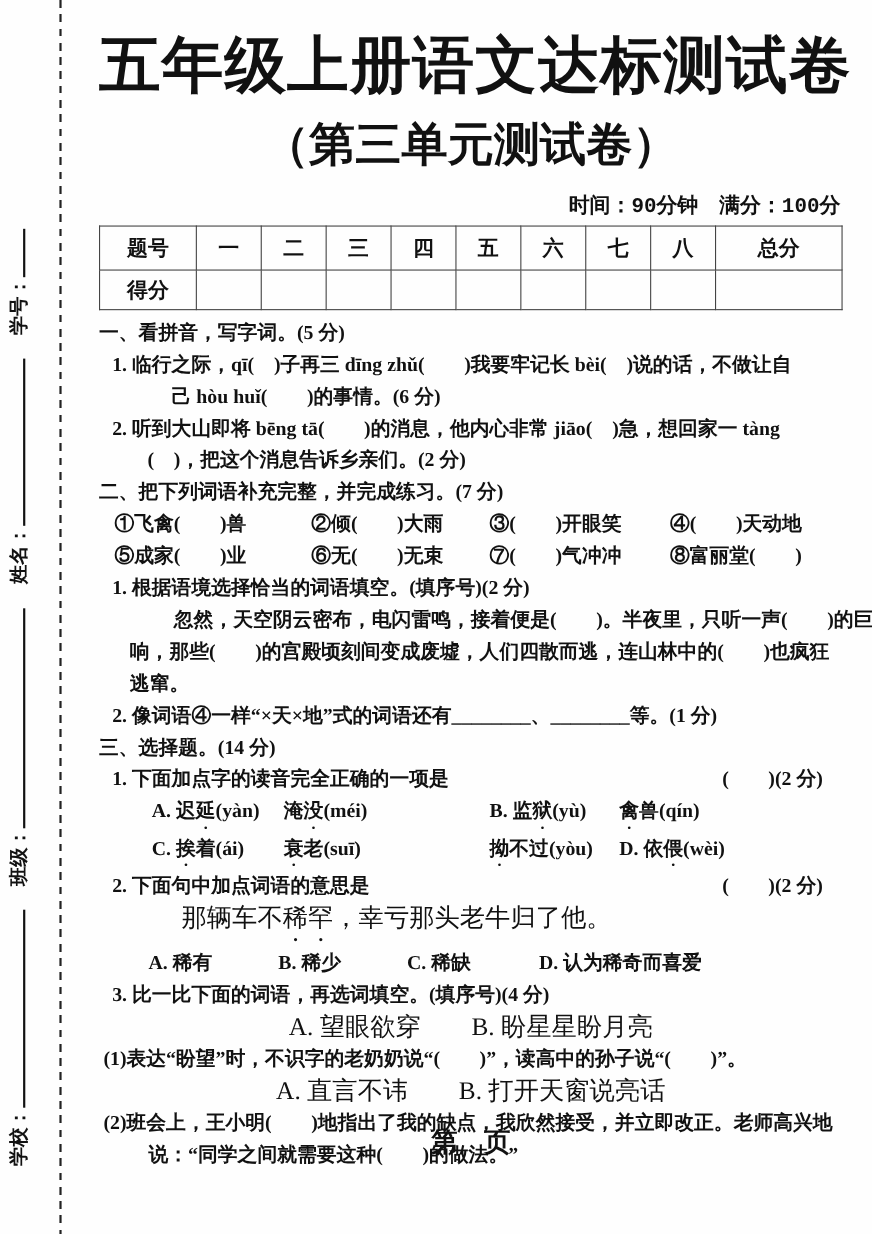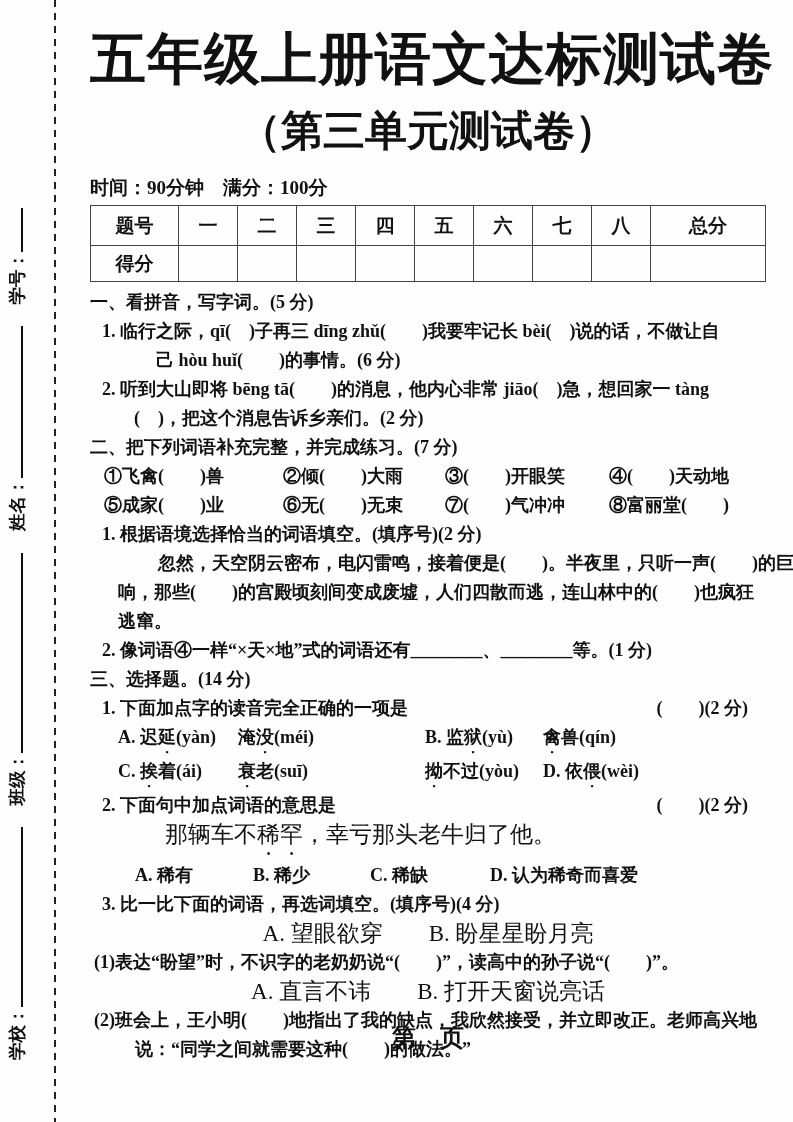--- a/index.html
+++ b/index.html
@@ -49,9 +49,9 @@
   }
   .info {
     margin-top: 20px; padding-right: 2px;
-    font-family: Liberation Serif, serif;
+    font-family: Liberation Mono, monospace;
     font-weight: bold; font-size: 19px; line-height: 24px;
-    text-align: left; white-space: nowrap;
+    text-align: right; white-space: nowrap;
   }
   table.score {
     margin-top: 5px; width: 100%;

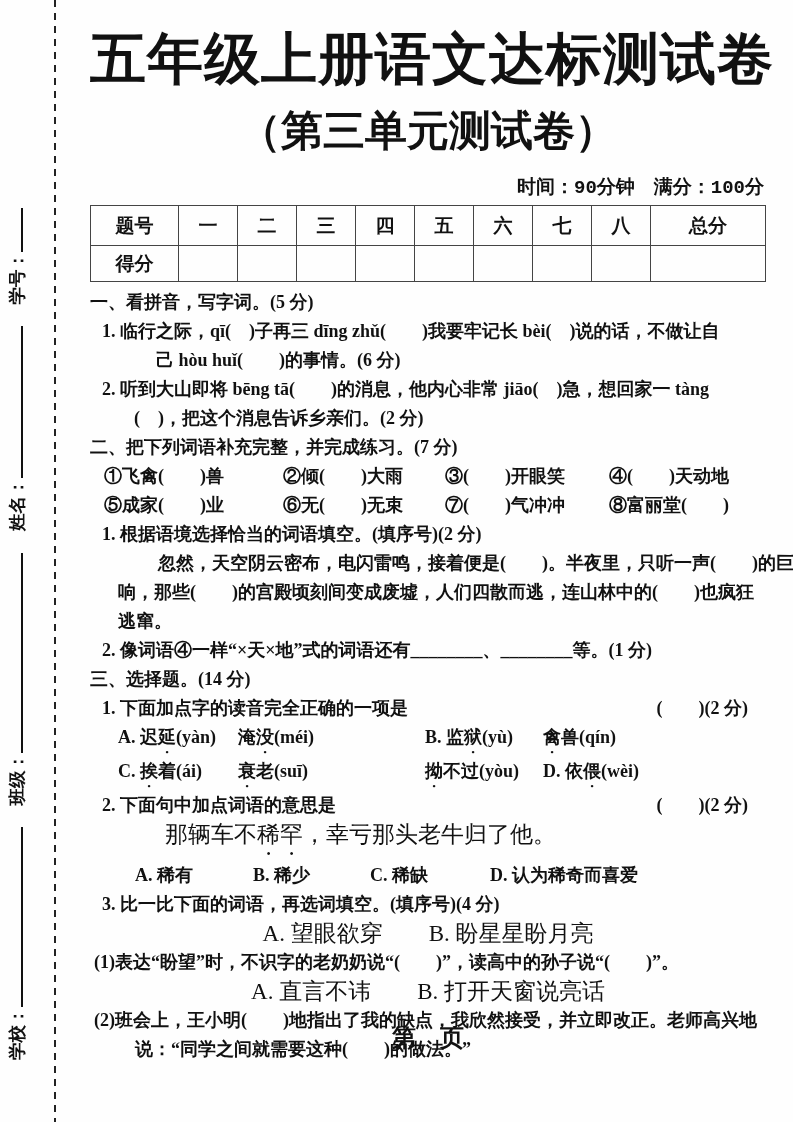--- a/index.html
+++ b/index.html
@@ -88,7 +88,7 @@
   }
   .optgrid1 {
     display: grid; grid-template-columns: 120px 187px 118px auto;
-    margin-left: 28px;
+    margin-left: 48px;
   }
   .optgrid2 {
     display: grid; grid-template-columns: 118px 117px 120px auto;

